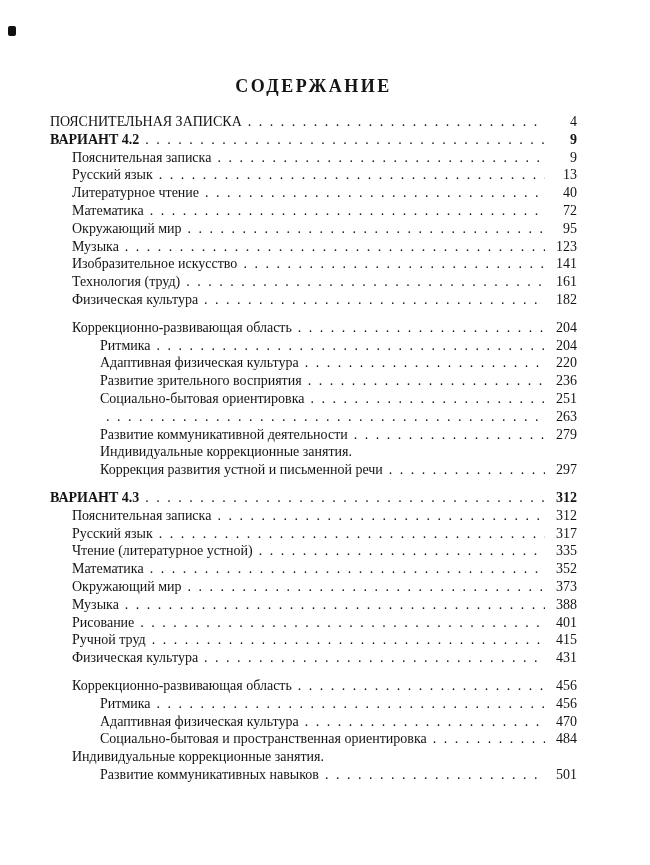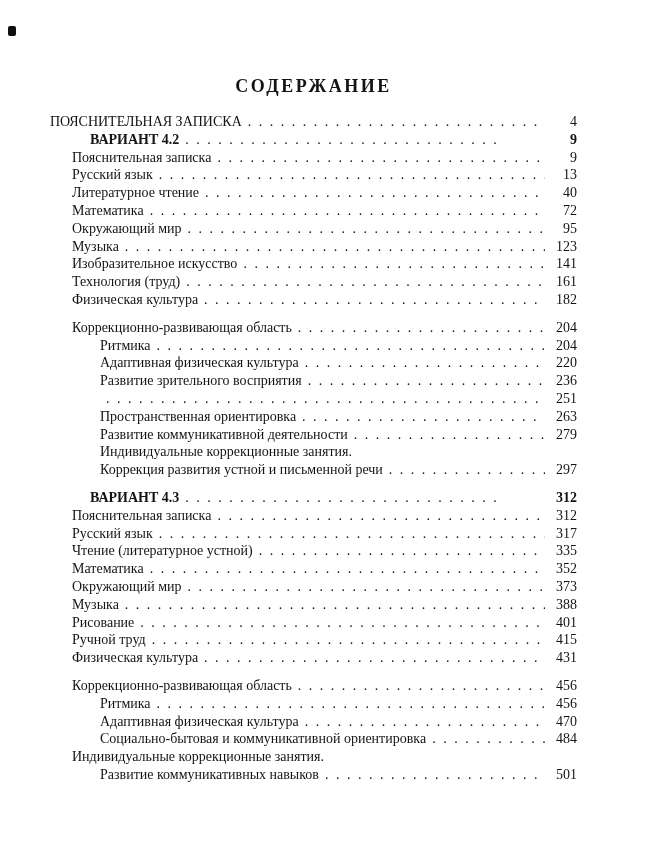--- a/index.html
+++ b/index.html
@@ -33,7 +33,7 @@
     white-space: nowrap;
   }
   .toc-row.bold .toc-label,
-  .toc-row.bold .toc-page { font-weight: bold; margin-left: 40px; }
+  .toc-row.bold .toc-page { font-weight: bold; }
   .toc-row.gap { margin-top: 10px; justify-content: space-between; }
   .lvl-0 { padding-left: 0; }
   .lvl-1 { padding-left: 22px; }

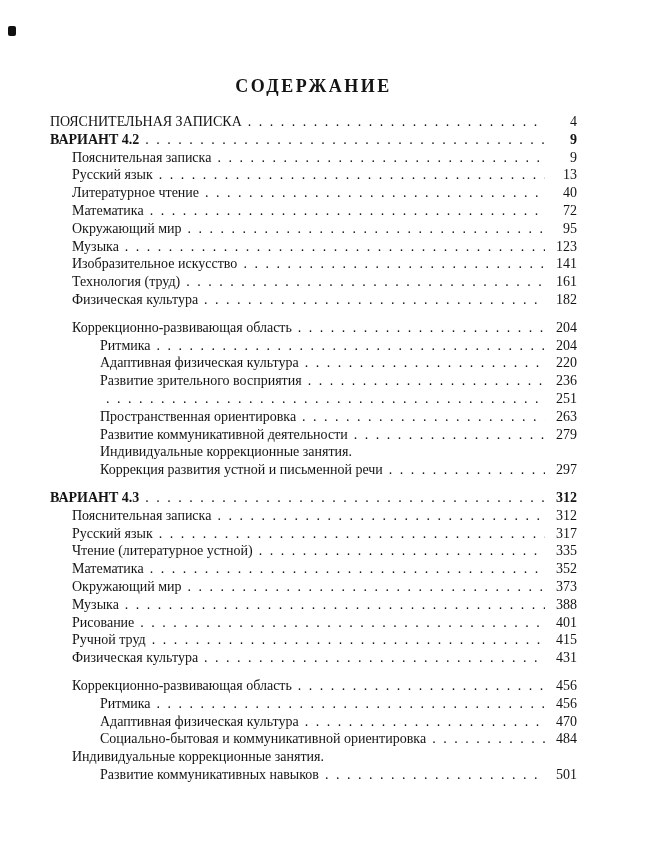--- a/index.html
+++ b/index.html
@@ -144,6 +144,7 @@
         <span class="toc-page">236</span>
       </div>
       <div class="toc-row lvl-2">
+        <span class="toc-label">Социально-бытовая ориентировка</span>
         <span class="leader">. . . . . . . . . . . . . . . . . . . . . . . . . . . . . . . . . . . . . . . . . . . . . . . . . . . . . . . . . . . . . . . . . . . . . . . . . . . . . . . . . . . . . . . . . . . . . . . . . . . . . . . . . . . . . . . . . . . . . . . . . . . . . . . . . . . . . . . . . . . . . . . . . . . . . . </span>
         <span class="toc-page">251</span>
       </div>

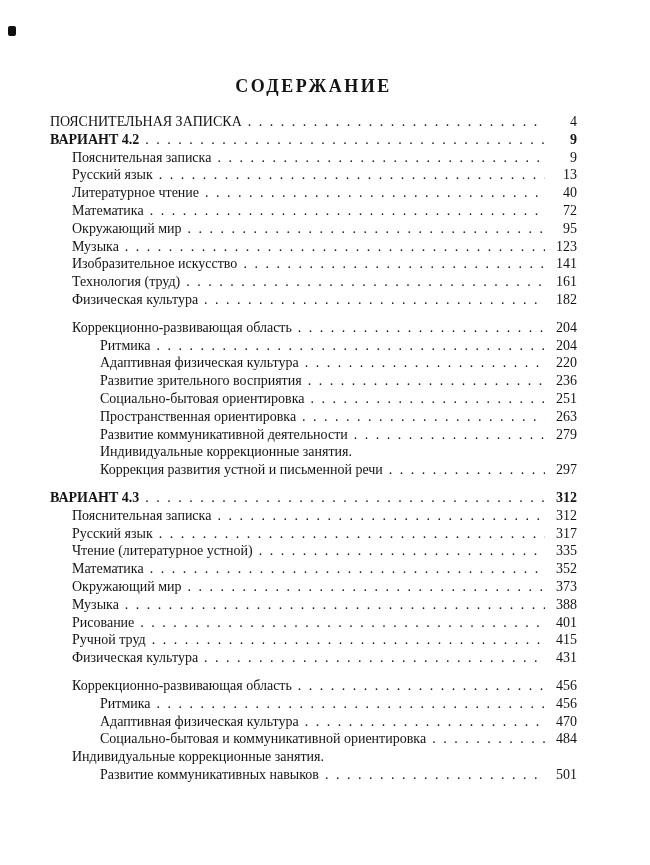--- a/index.html
+++ b/index.html
@@ -149,7 +149,6 @@
         <span class="toc-page">251</span>
       </div>
       <div class="toc-row lvl-2">
-        <span class="toc-label">Пространственная ориентировка</span>
         <span class="leader">. . . . . . . . . . . . . . . . . . . . . . . . . . . . . . . . . . . . . . . . . . . . . . . . . . . . . . . . . . . . . . . . . . . . . . . . . . . . . . . . . . . . . . . . . . . . . . . . . . . . . . . . . . . . . . . . . . . . . . . . . . . . . . . . . . . . . . . . . . . . . . . . . . . . . . </span>
         <span class="toc-page">263</span>
       </div>

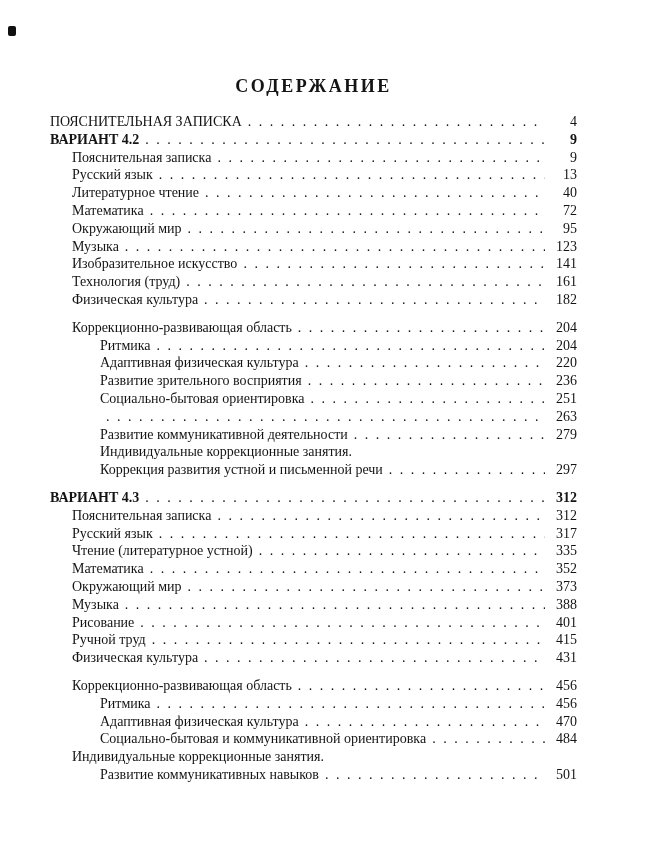--- a/index.html
+++ b/index.html
@@ -231,7 +231,7 @@
         <span class="toc-page">470</span>
       </div>
       <div class="toc-row lvl-2">
-        <span class="toc-label">Социально-бытовая и коммуникативной ориентировка</span>
+        <span class="toc-label">Социально-бытовая и пространственная ориентировка</span>
         <span class="leader">. . . . . . . . . . . . . . . . . . . . . . . . . . . . . . . . . . . . . . . . . . . . . . . . . . . . . . . . . . . . . . . . . . . . . . . . . . . . . . . . . . . . . . . . . . . . . . . . . . . . . . . . . . . . . . . . . . . . . . . . . . . . . . . . . . . . . . . . . . . . . . . . . . . . . . </span>
         <span class="toc-page">484</span>
       </div>

